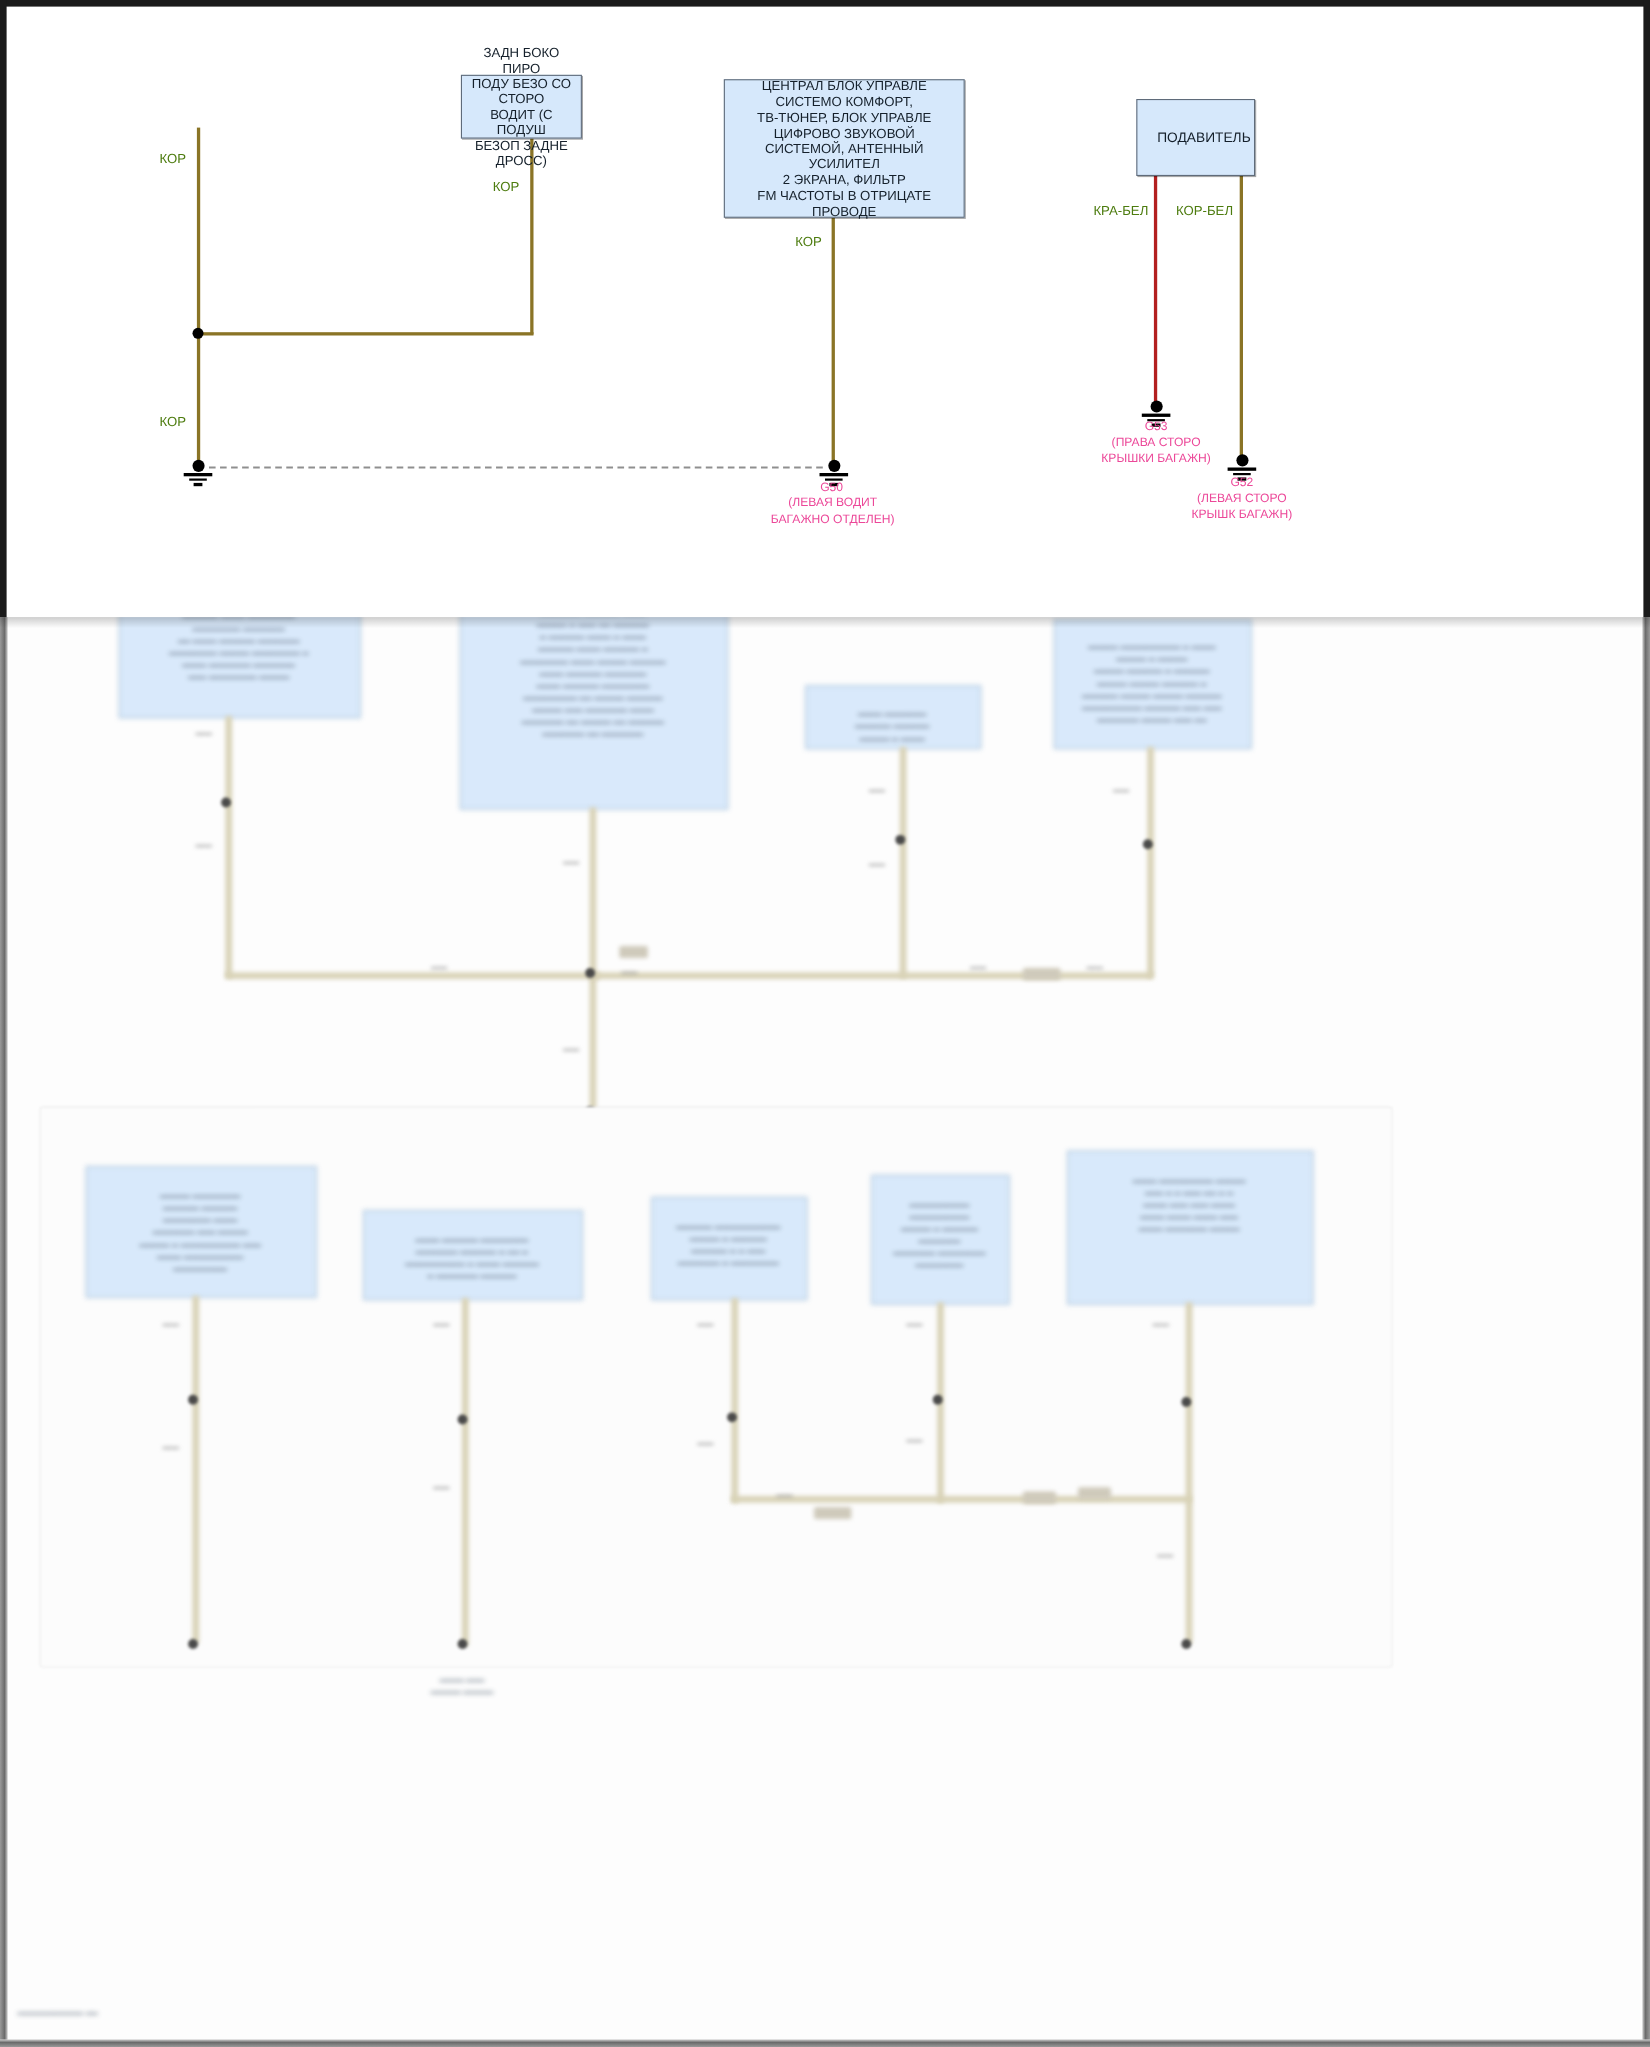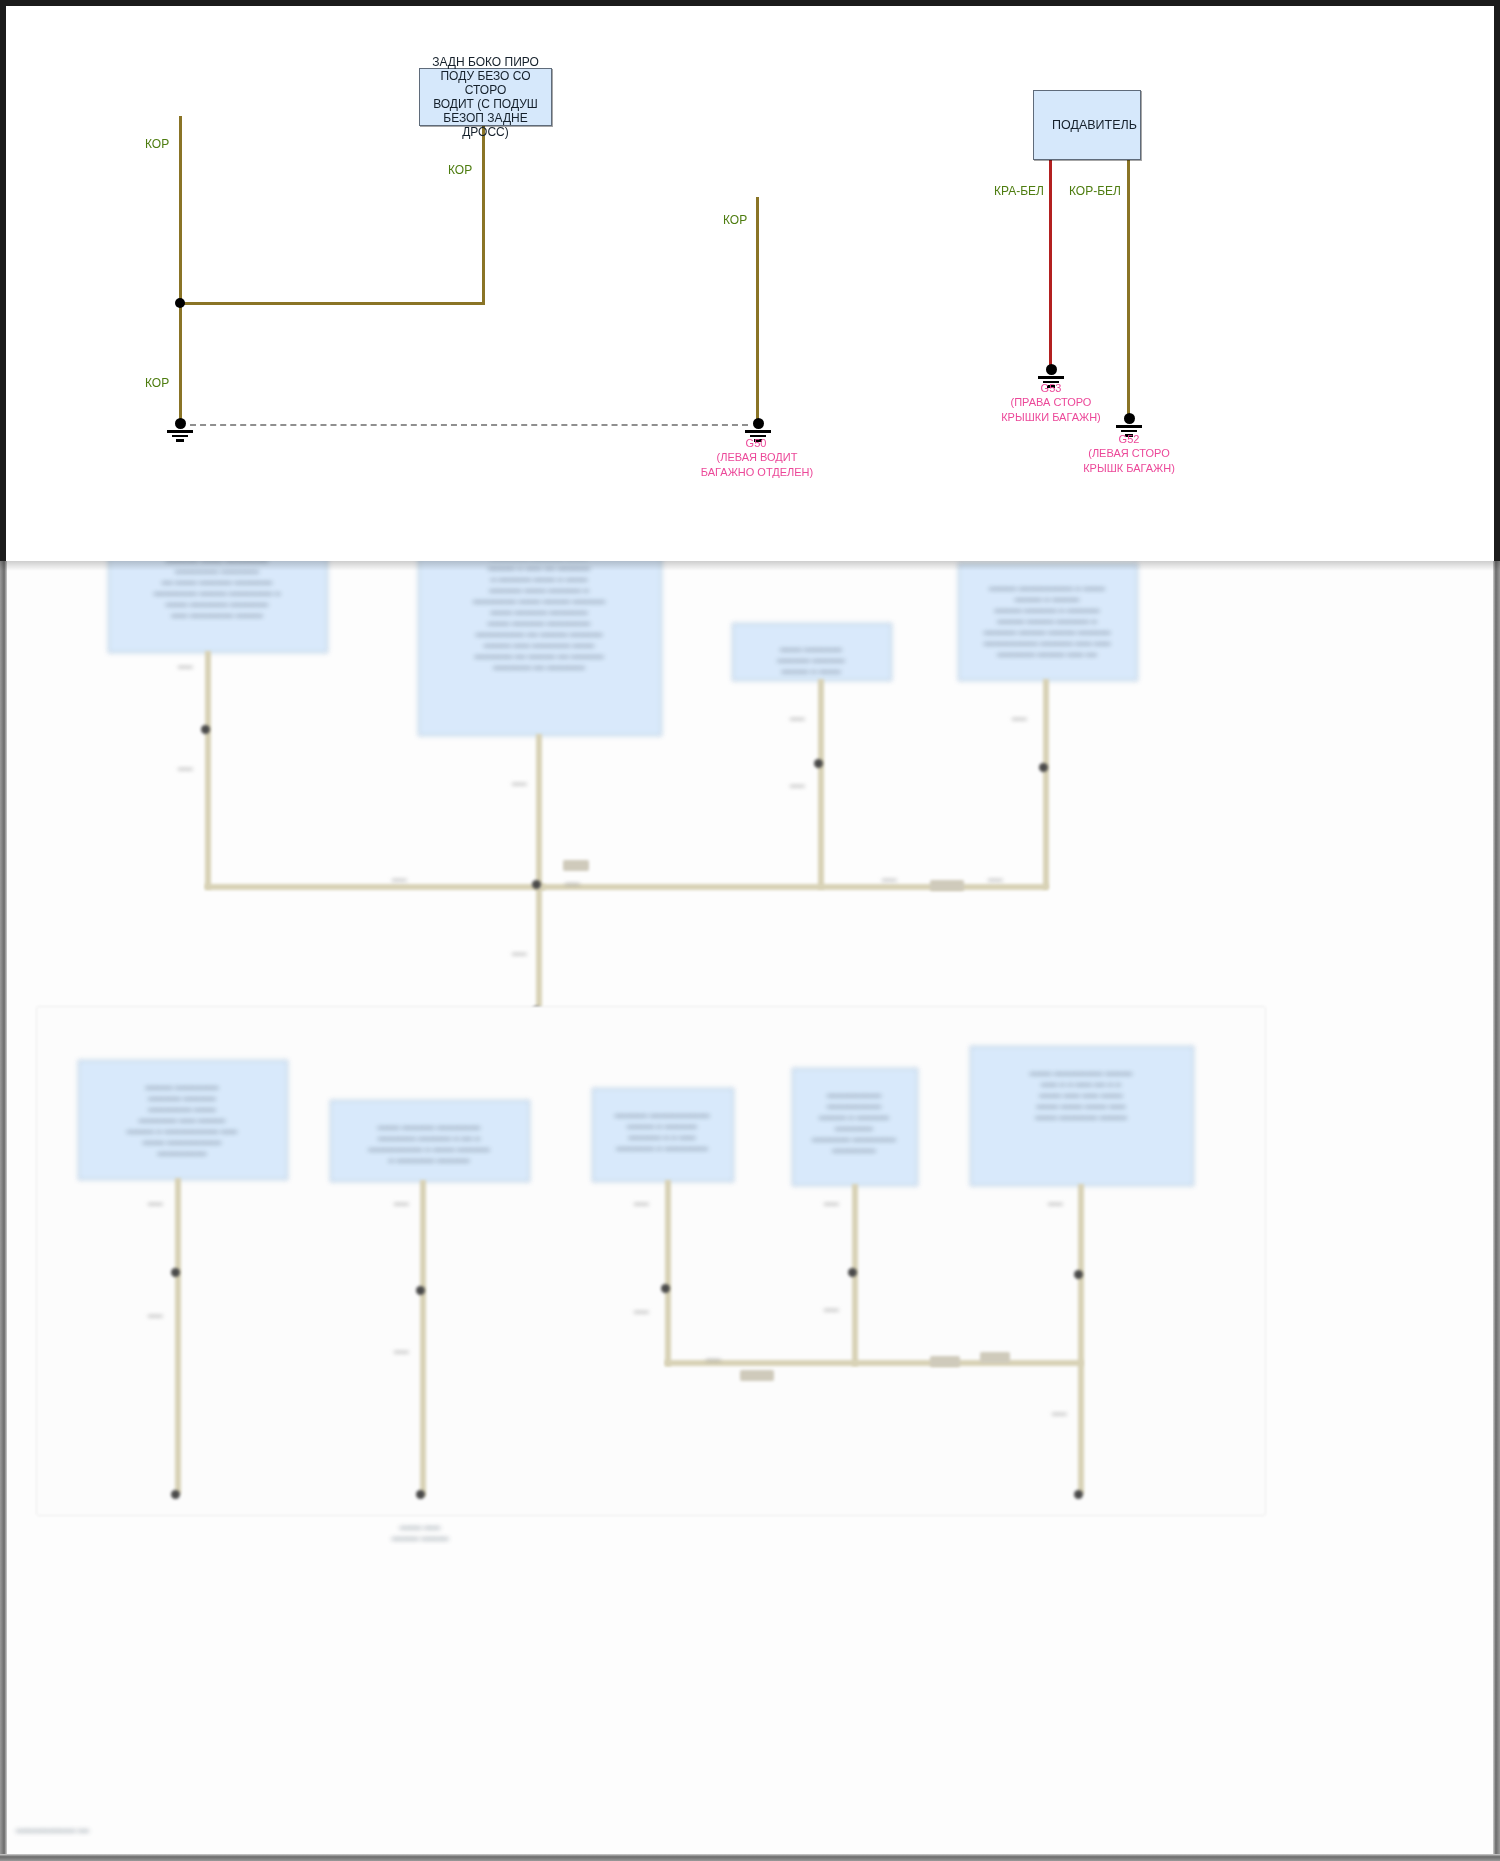--- a/index.html
+++ b/index.html
@@ -285,7 +285,7 @@
   <div id="sheet">
 
 
-    <div class="cbox" style="left:413px;top:62px;width:133px;height:58px;font-size:12px;line-height:14px;">ЗАДН БОКО ПИРО
+    <div class="cbox" style="left:413px;top:62px;width:110px;height:58px;font-size:12px;line-height:14px;">ЗАДН БОКО ПИРО
  ПОДУ БЕЗО СО СТОРО
 ВОДИТ (С ПОДУШ
 БЕЗОП ЗАДНЕ ДРОСС)</div>

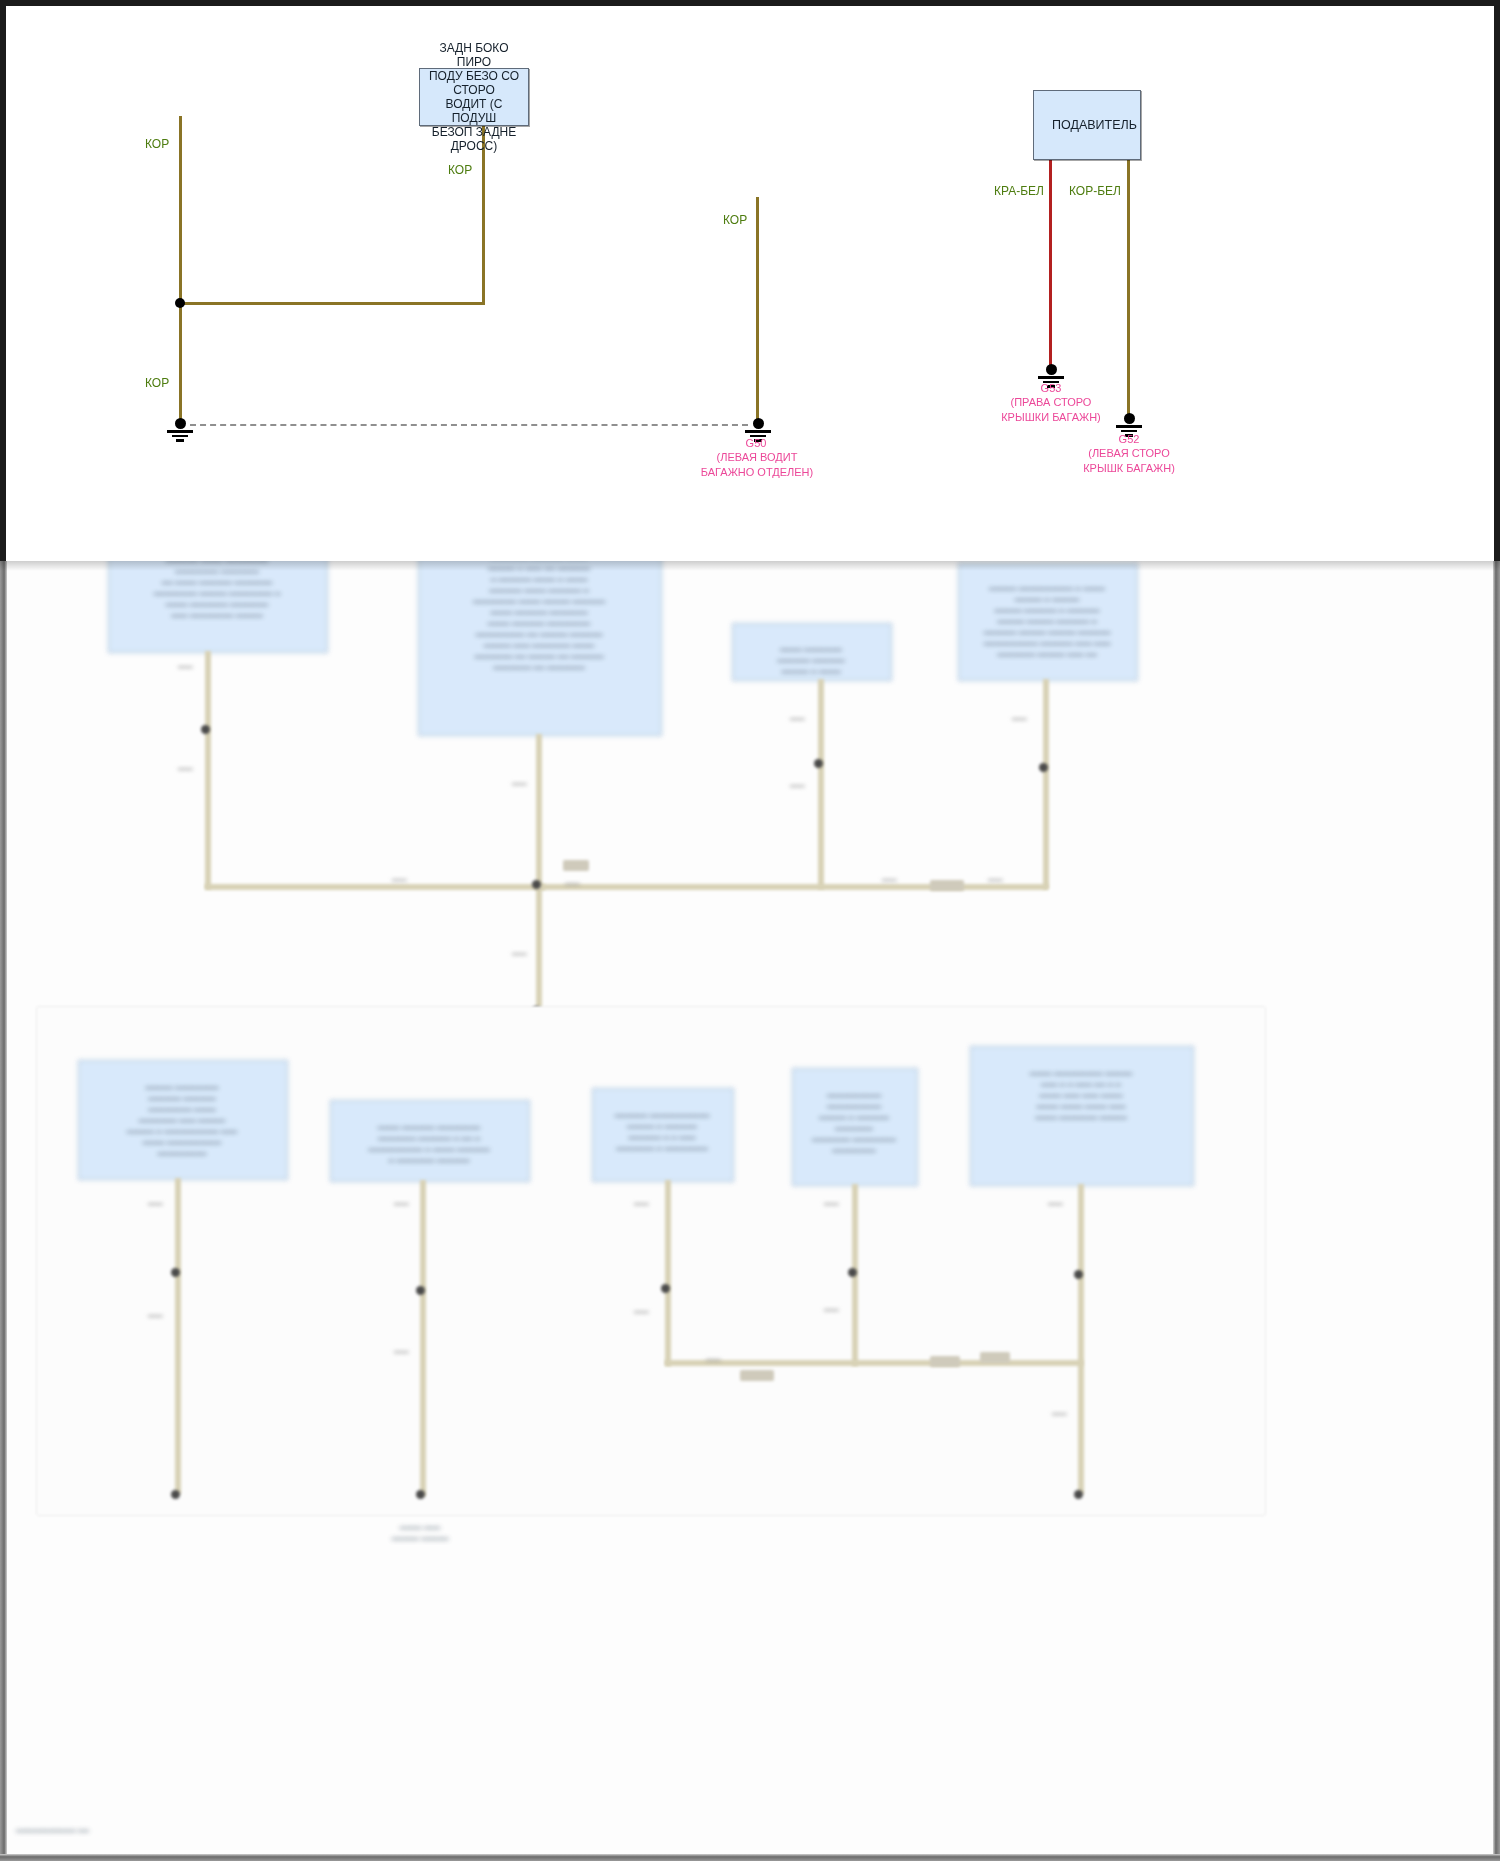--- a/index.html
+++ b/index.html
@@ -290,6 +290,14 @@
 ВОДИТ (С ПОДУШ
 БЕЗОП ЗАДНЕ ДРОСС)</div>
 
+    <div class="cbox" style="left:652px;top:66px;width:219px;height:126px;font-size:12px;line-height:14.2px;">ЦЕНТРАЛ БЛОК УПРАВЛЕ
+СИСТЕМО КОМФОРТ,
+ТВ-ТЮНЕР, БЛОК УПРАВЛЕ
+ЦИФРОВО ЗВУКОВОЙ
+СИСТЕМОЙ, АНТЕННЫЙ УСИЛИТЕЛ
+2 ЭКРАНА, ФИЛЬТР
+FM ЧАСТОТЫ В ОТРИЦАТЕ
+ПРОВОДЕ</div>
 
     <div class="cbox" style="left:1027px;top:84px;width:108px;height:70px;padding-left:21px;">ПОДАВИТЕЛЬ</div>
 

